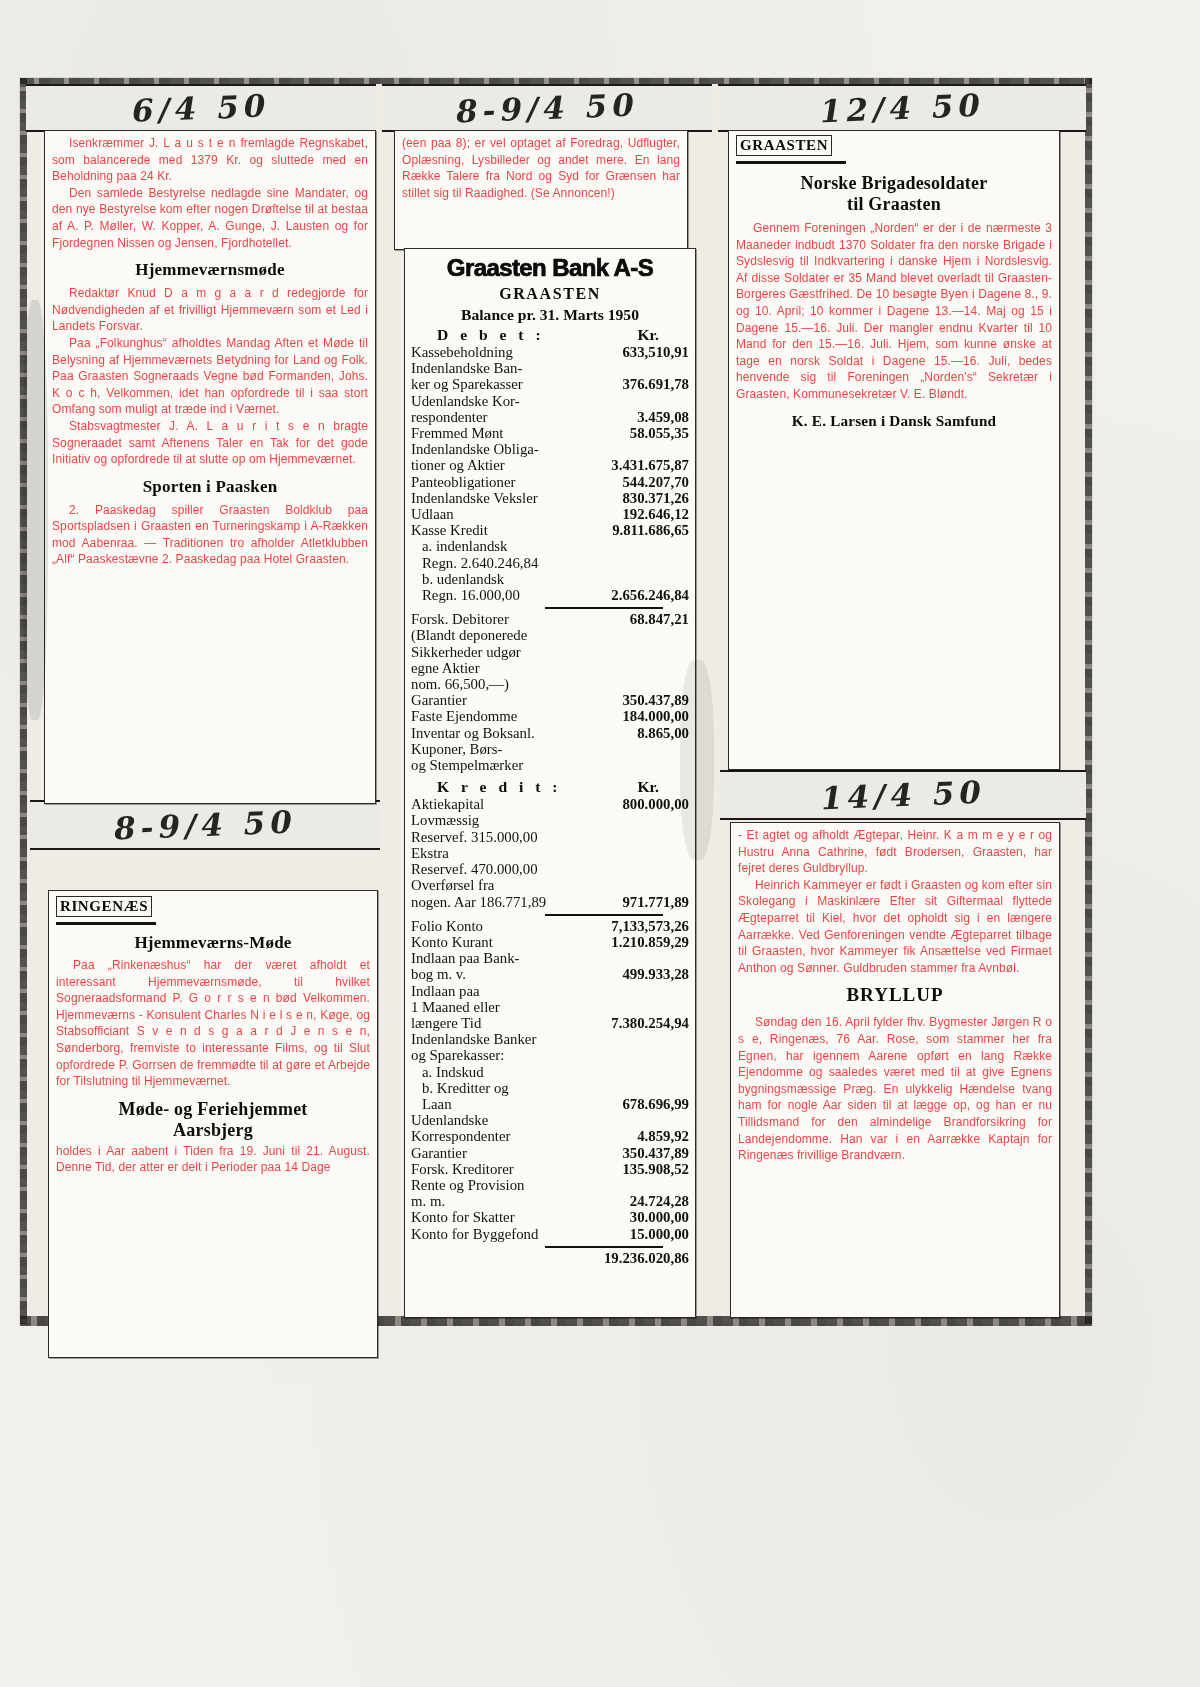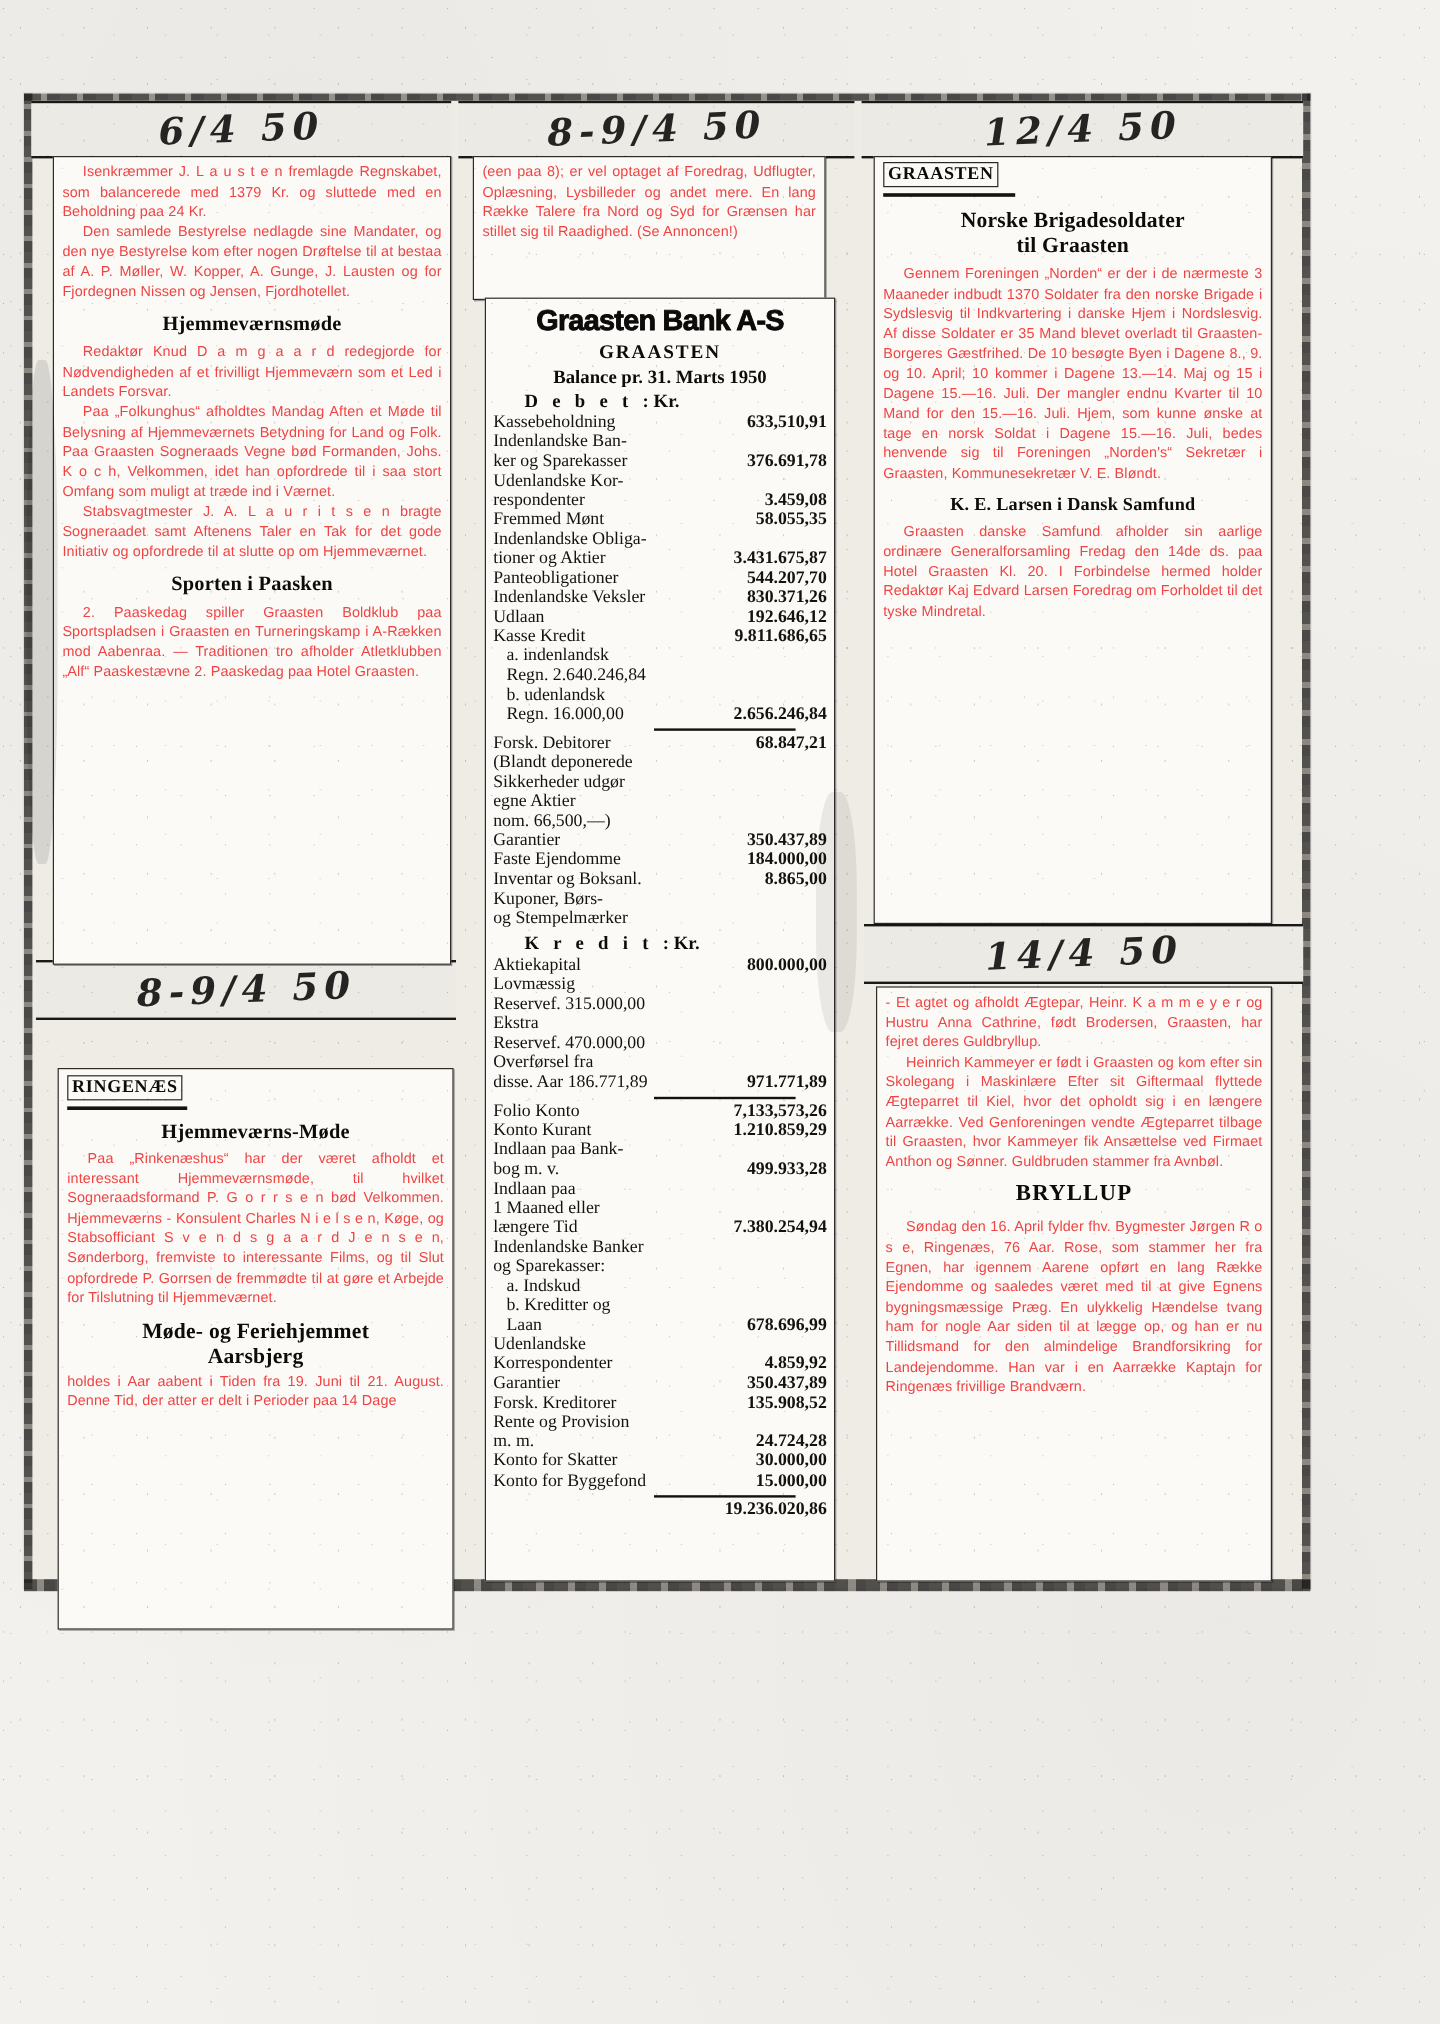--- a/index.html
+++ b/index.html
@@ -120,7 +120,7 @@
     text-align:center;font-weight:bold;font-size:15.6px;margin-top:3px;
   }
   .bank-sectionhead{
-    display:flex;justify-content:flex-start;
+    display:flex;justify-content:space-between;
     font-weight:bold;font-size:15.6px;margin-top:2px;padding:0 4px;
   }
   .bank-sectionhead .lbl{letter-spacing:4px;padding-left:22px;}

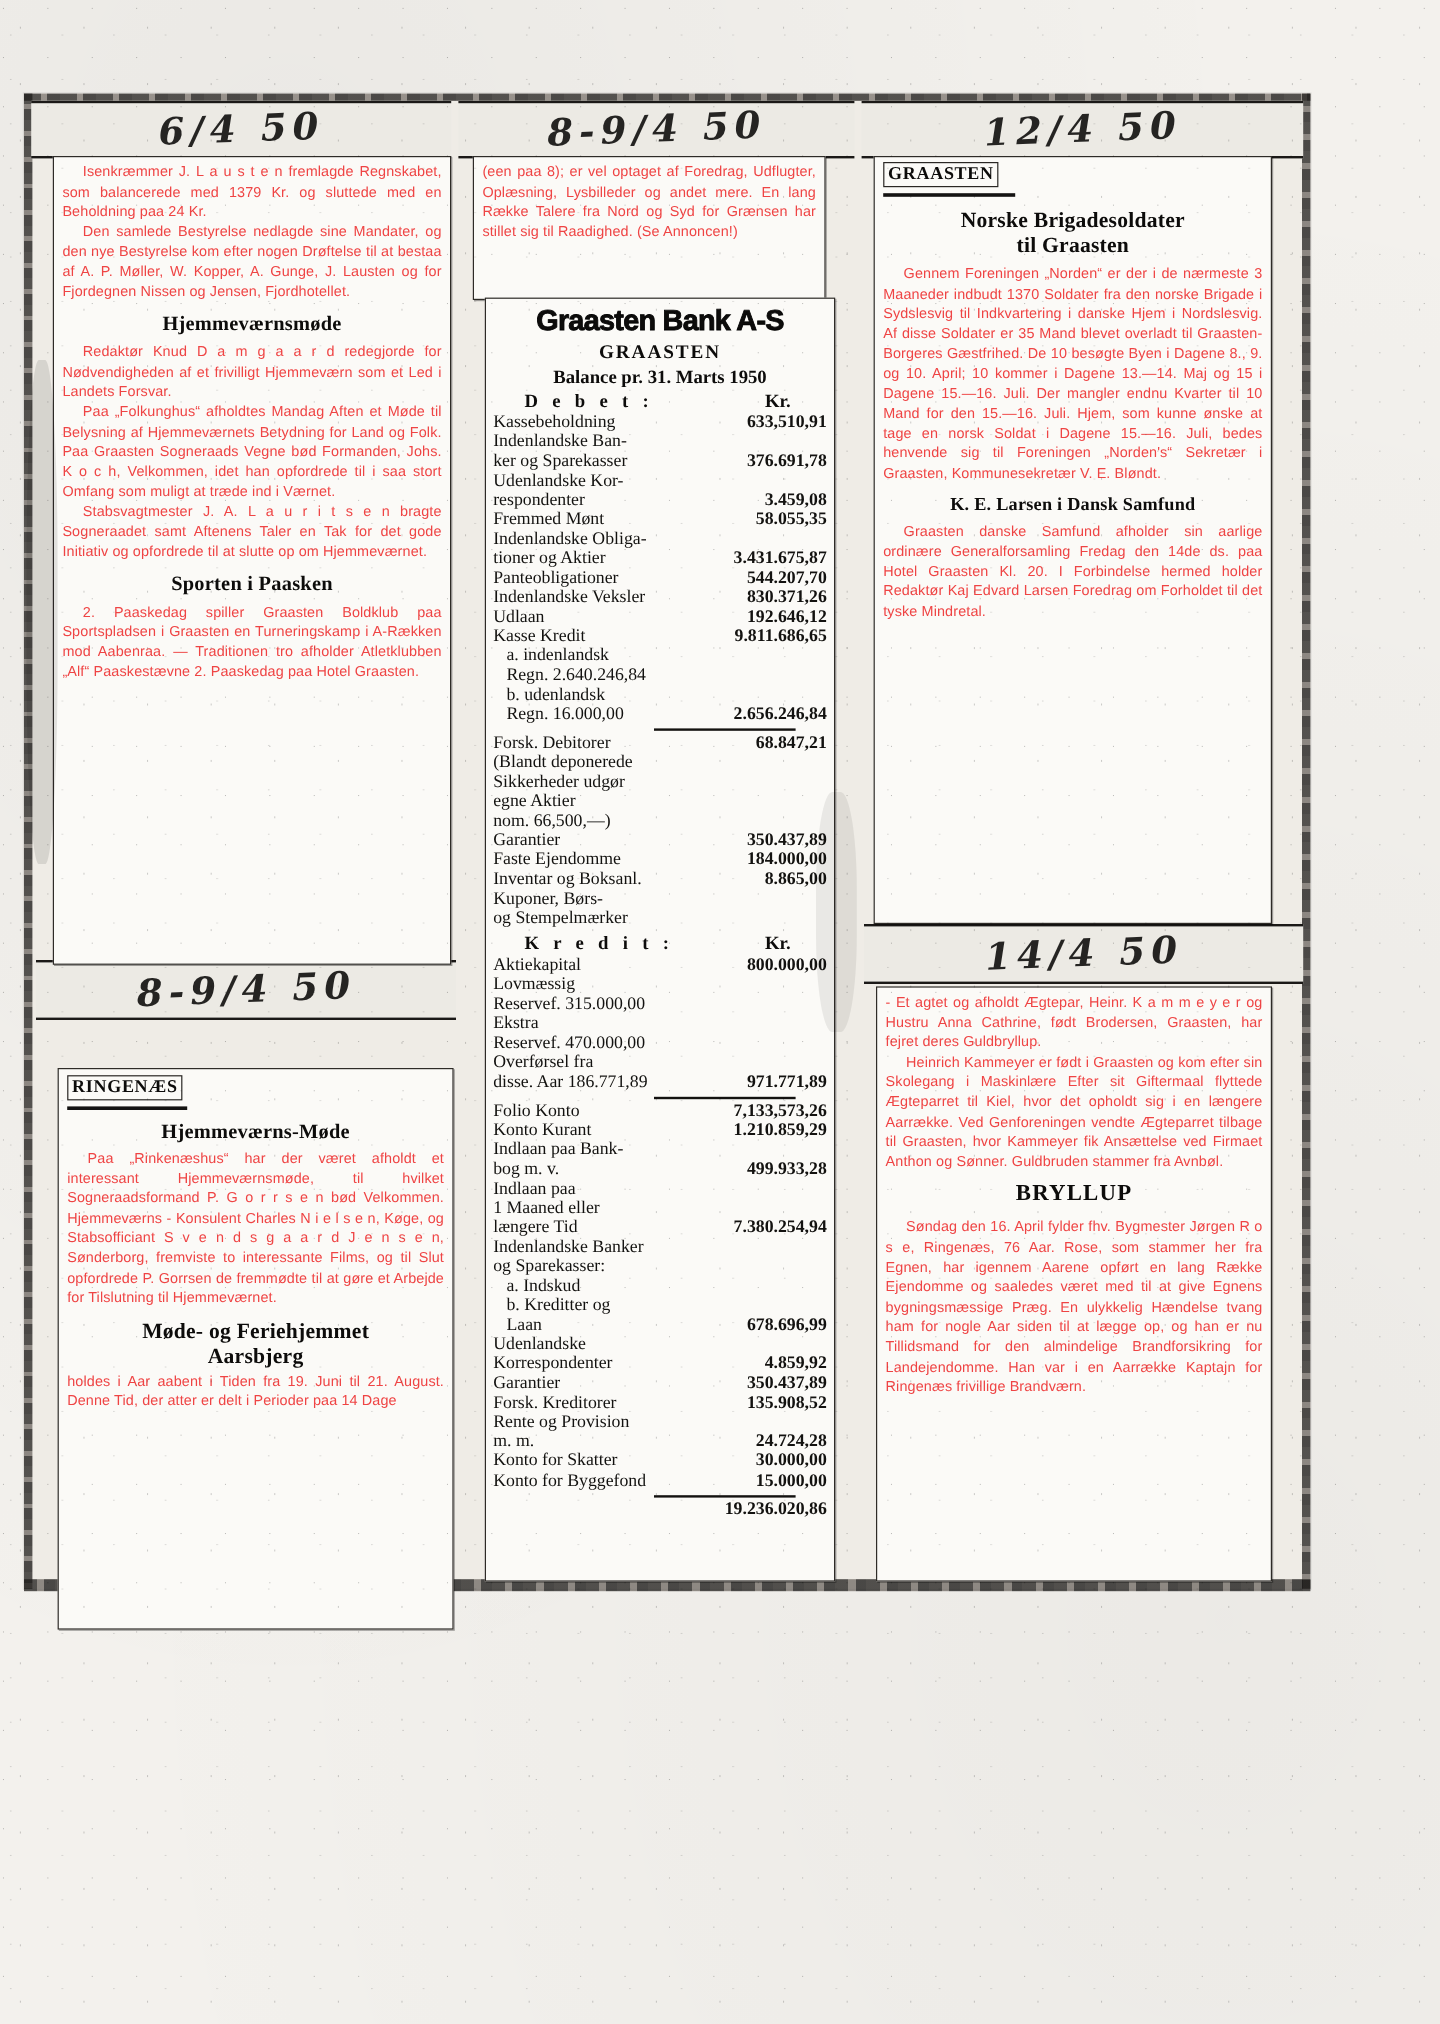--- a/index.html
+++ b/index.html
@@ -502,9 +502,6 @@
 
       <div class="head-center small">K. E. Larsen i Dansk Samfund</div>
 
-      <div class="body-text">
-        <p>Graasten danske Samfund afholder sin aarlige ordinære Generalforsamling Fredag den 14de ds. paa Hotel Graasten Kl. 20. I Forbindelse hermed holder Redaktør Kaj Edvard Larsen Foredrag om Forholdet til det tyske Mindretal.</p>
-      </div>
     </div>
   </div>
 

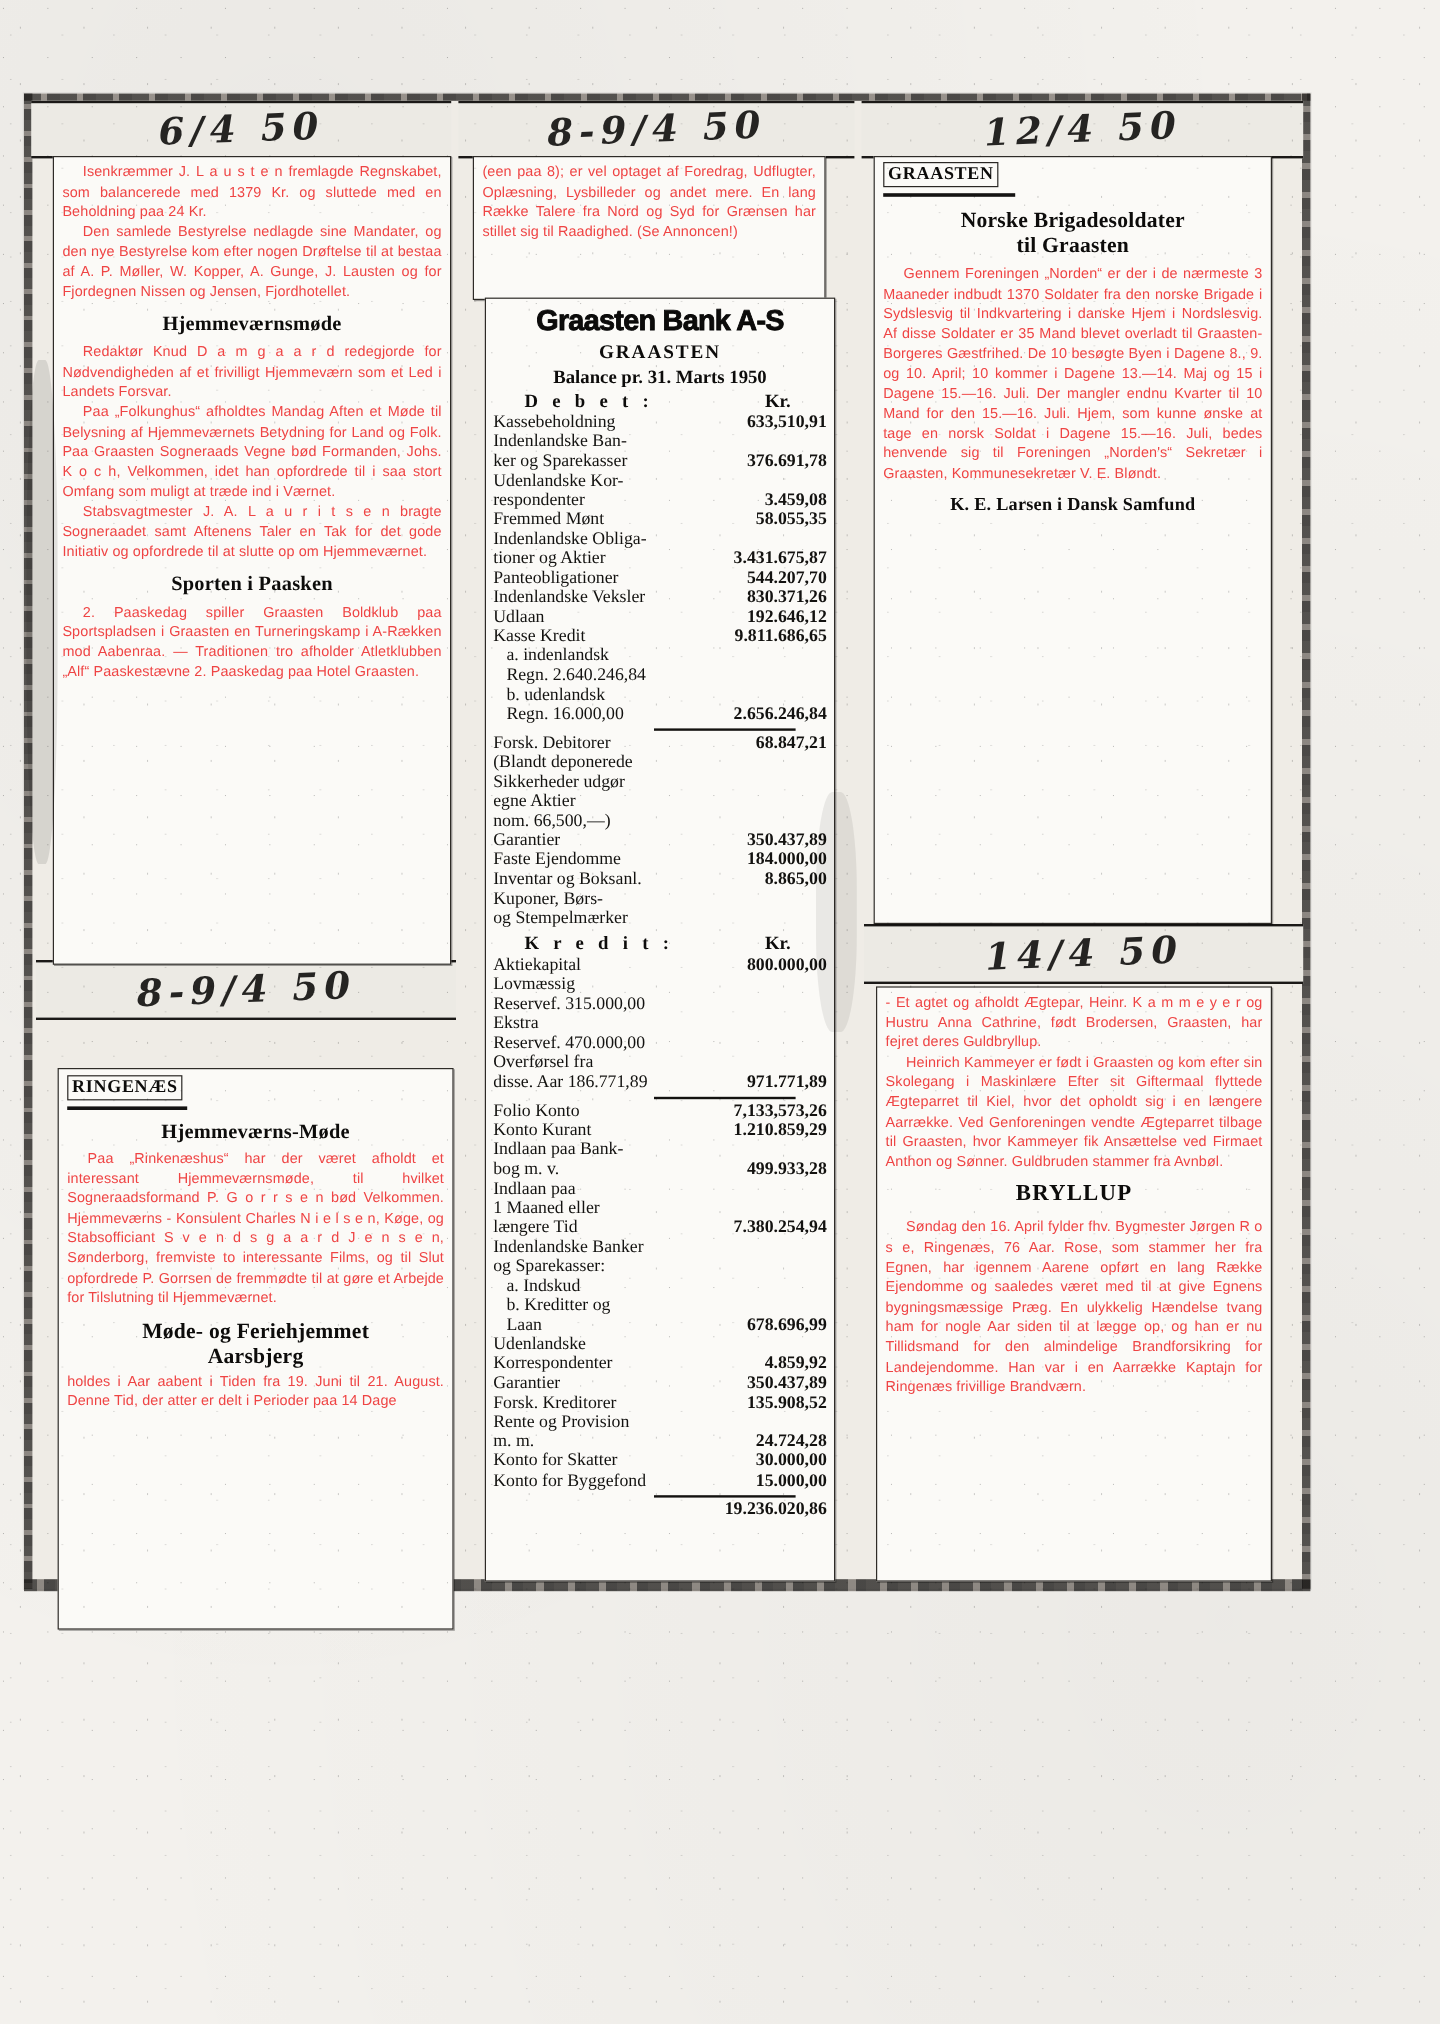--- a/index.html
+++ b/index.html
@@ -382,7 +382,7 @@
               <td class="amt"></td>
             </tr>
             <tr>
-              <td class="lbl">disse. Aar  186.771,89</td>
+              <td class="lbl">nogen. Aar  186.771,89</td>
               <td class="amt">971.771,89</td>
             </tr>
             <tr class="rule">

